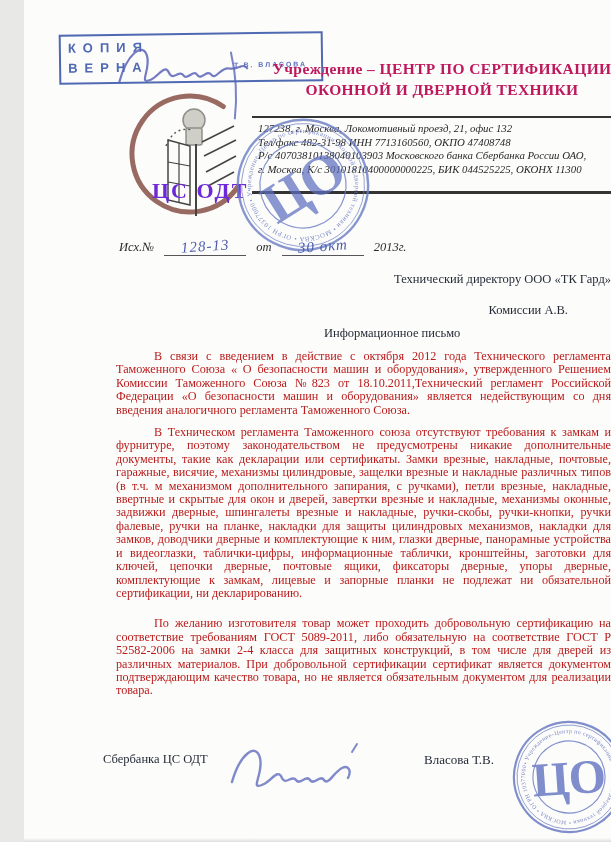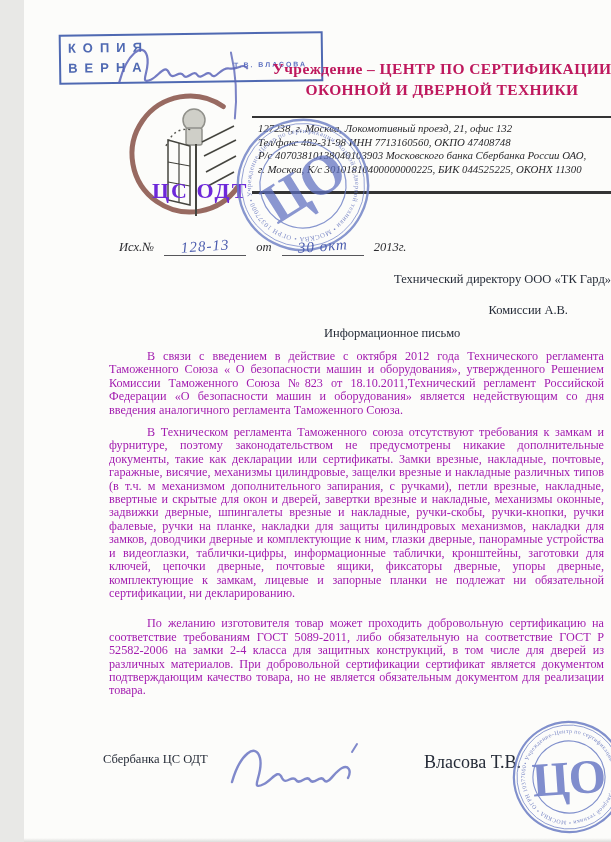--- a/index.html
+++ b/index.html
@@ -48,8 +48,8 @@
   .subject{position:absolute;left:300px;top:326px;font-size:12.5px;}
 
   
-  .body-text{position:absolute;left:85px;top:350px;width:495px;font-size:12.2px;
-        line-height:13.4px;text-align:justify;color:#a21caf;}
+  .body-text{position:absolute;left:92px;top:350px;width:495px;font-size:12.2px;
+        line-height:13.4px;text-align:justify;color:#b91c1c;}
   .body-text p{margin:0;text-indent:38px;}
   .body-text p.p1{margin-bottom:9px;}
   .body-text p.p2{margin-bottom:17px;}

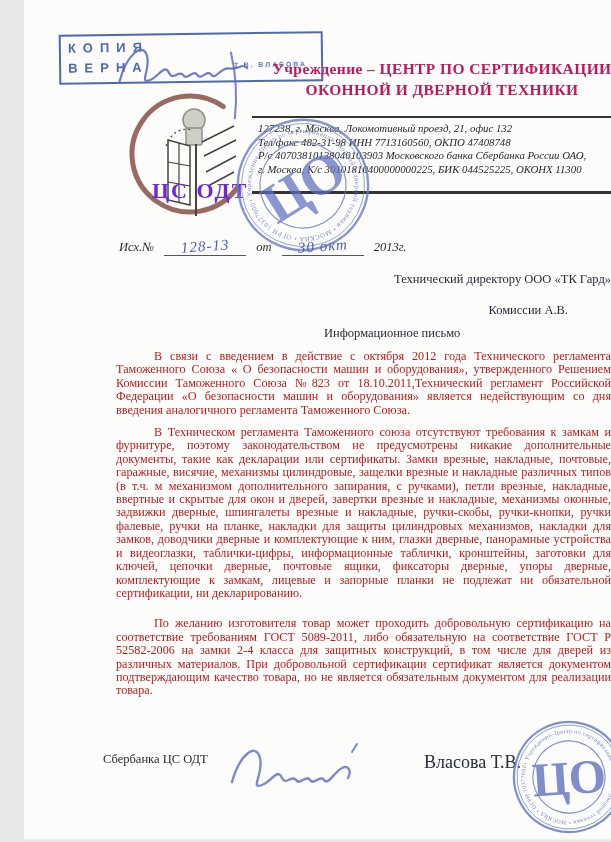--- a/index.html
+++ b/index.html
@@ -56,7 +56,7 @@
 
   
   .sig-title{position:absolute;left:79px;top:752px;font-size:12.5px;}
-  .sig-name{position:absolute;left:400px;top:752px;font-size:18px;}
+  .sig-name{position:absolute;left:400px;top:752px;font-size:13px;}
   .sig-ink{position:absolute;left:200px;top:738px;pointer-events:none;}
 
   

